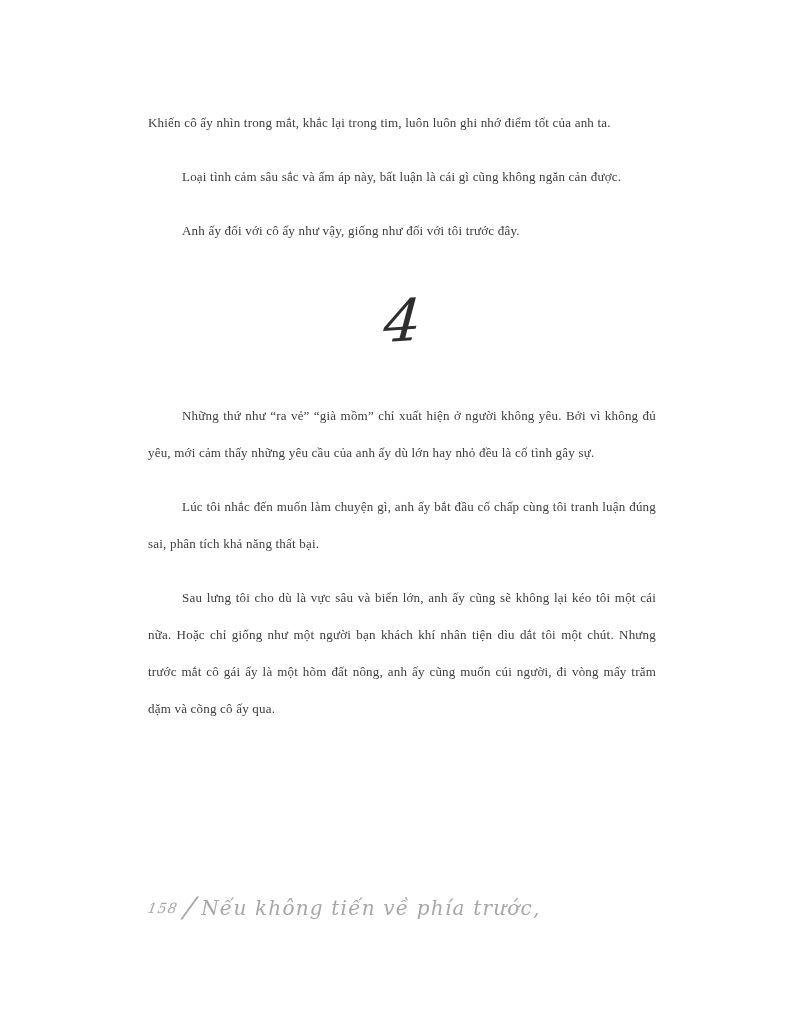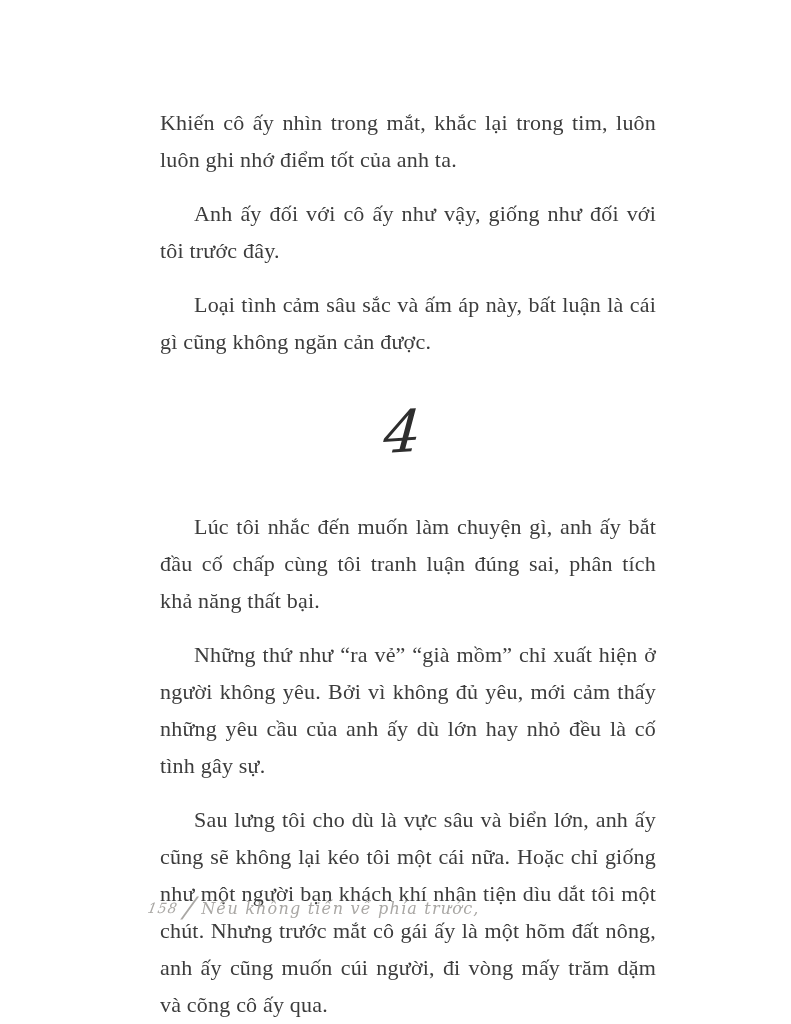--- a/index.html
+++ b/index.html
@@ -22,8 +22,8 @@
     width: 508px;
   }
   .para {
-    margin: 0 0 17px 12px;
-    font-size: 22px;
+    margin: 0 0 17px 0;
+    font-size: 13px;
     line-height: 37px;
     color: #3c3c3c;
     text-align: justify;

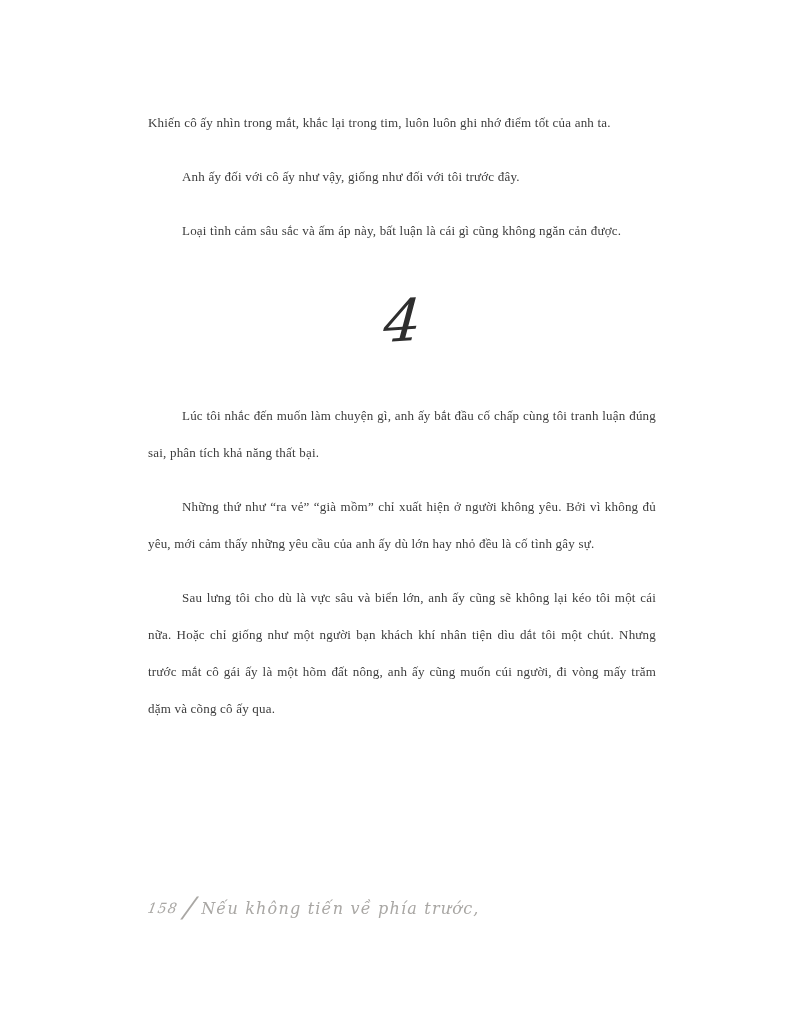--- a/index.html
+++ b/index.html
@@ -83,8 +83,8 @@
   <div class="content">
 
     <p class="para no-indent">Khiến cô ấy nhìn trong mắt, khắc lại trong tim, luôn luôn ghi nhớ điểm tốt của anh ta.</p>
+    <p class="para">Loại tình cảm sâu sắc và ấm áp này, bất luận là cái gì cũng không ngăn cản được.</p>
     <p class="para">Anh ấy đối với cô ấy như vậy, giống như đối với tôi trước đây.</p>
-    <p class="para">Loại tình cảm sâu sắc và ấm áp này, bất luận là cái gì cũng không ngăn cản được.</p>
 
     <div class="chapter-number-wrap">
       <span class="chapter-number-glyph">4</span>

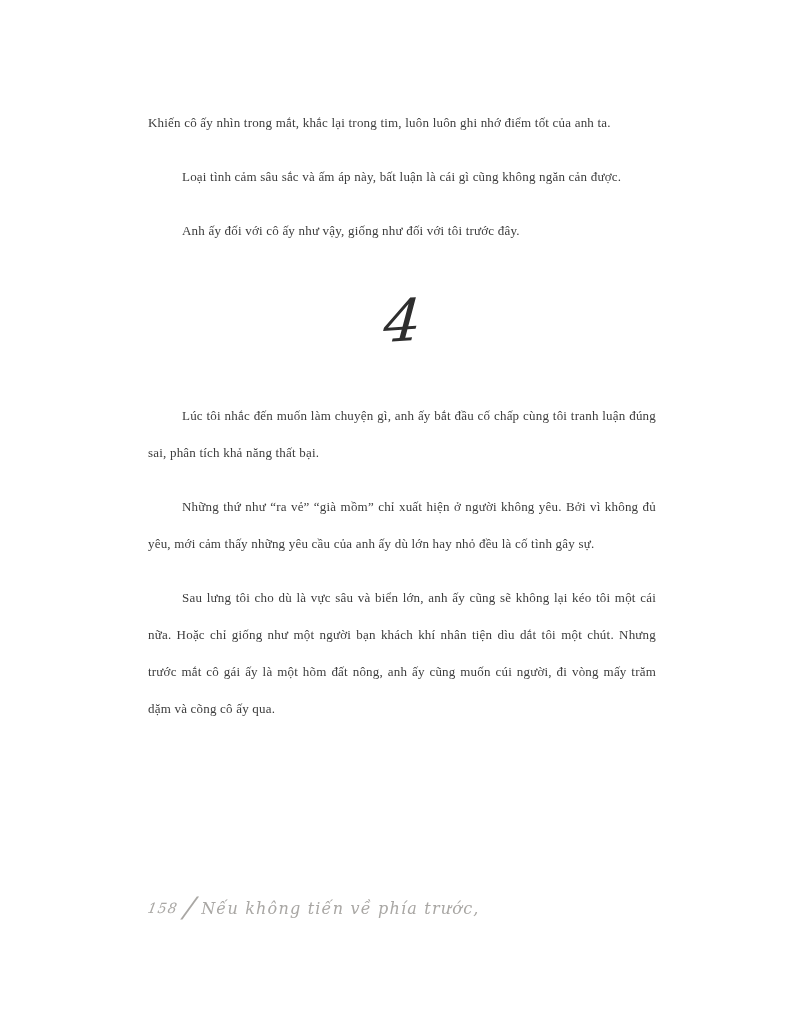--- a/index.html
+++ b/index.html
@@ -90,8 +90,8 @@
       <span class="chapter-number-glyph">4</span>
     </div>
 
+    <p class="para">Những thứ như “ra vẻ” “già mồm” chỉ xuất hiện ở người không yêu. Bởi vì không đủ yêu, mới cảm thấy những yêu cầu của anh ấy dù lớn hay nhỏ đều là cố tình gây sự.</p>
     <p class="para">Lúc tôi nhắc đến muốn làm chuyện gì, anh ấy bắt đầu cố chấp cùng tôi tranh luận đúng sai, phân tích khả năng thất bại.</p>
-    <p class="para">Những thứ như “ra vẻ” “già mồm” chỉ xuất hiện ở người không yêu. Bởi vì không đủ yêu, mới cảm thấy những yêu cầu của anh ấy dù lớn hay nhỏ đều là cố tình gây sự.</p>
     <p class="para">Sau lưng tôi cho dù là vực sâu và biển lớn, anh ấy cũng sẽ không lại kéo tôi một cái nữa. Hoặc chỉ giống như một người bạn khách khí nhân tiện dìu dắt tôi một chút. Nhưng trước mắt cô gái ấy là một hõm đất nông, anh ấy cũng muốn cúi người, đi vòng mấy trăm dặm và cõng cô ấy qua.</p>
 
   </div>

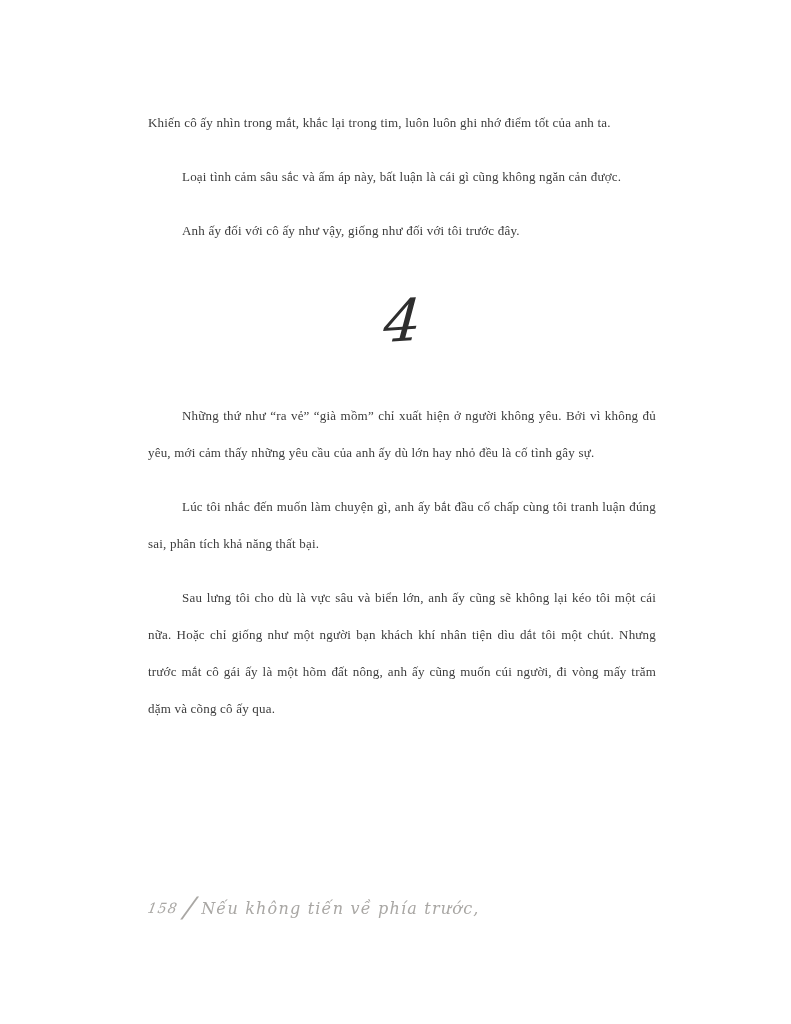--- a/index.html
+++ b/index.html
@@ -72,7 +72,7 @@
   }
   .footer .book-title {
     font-family: "DejaVu Serif", serif;
-    font-size: 16px;
+    font-size: 20px;
     letter-spacing: 1.2px;
   }
 </style>

